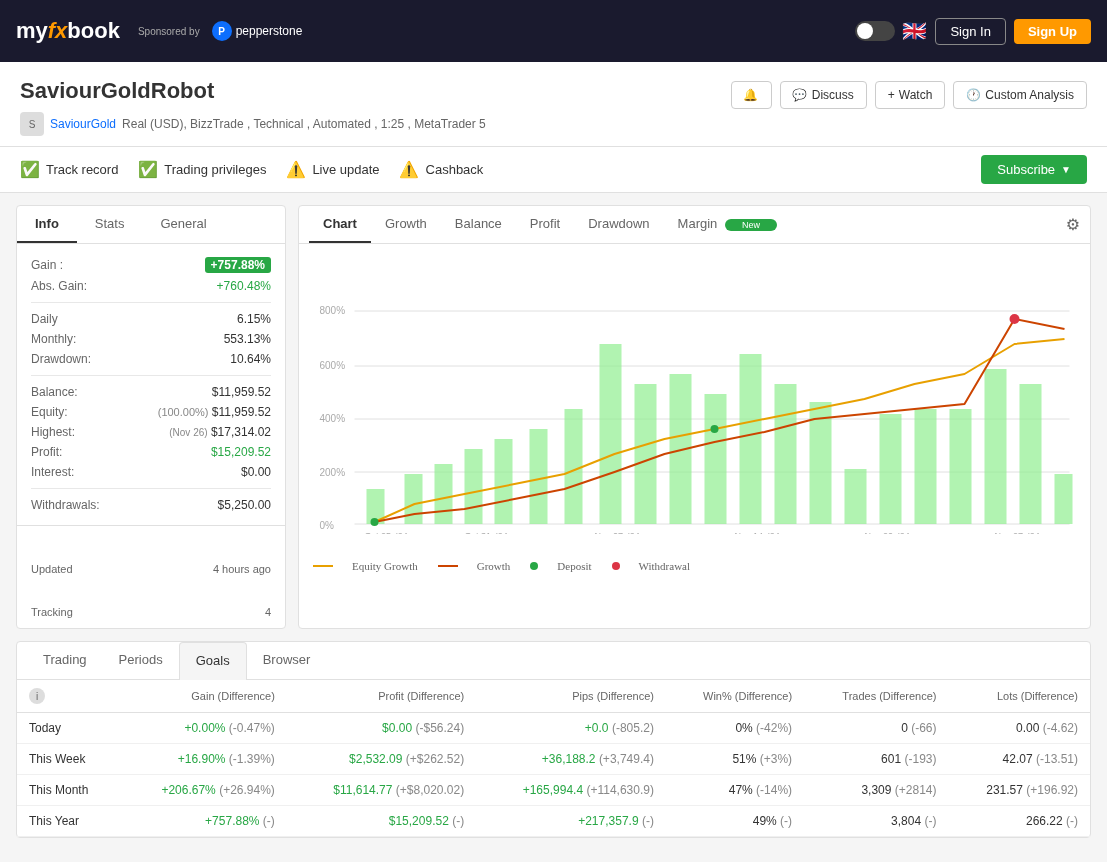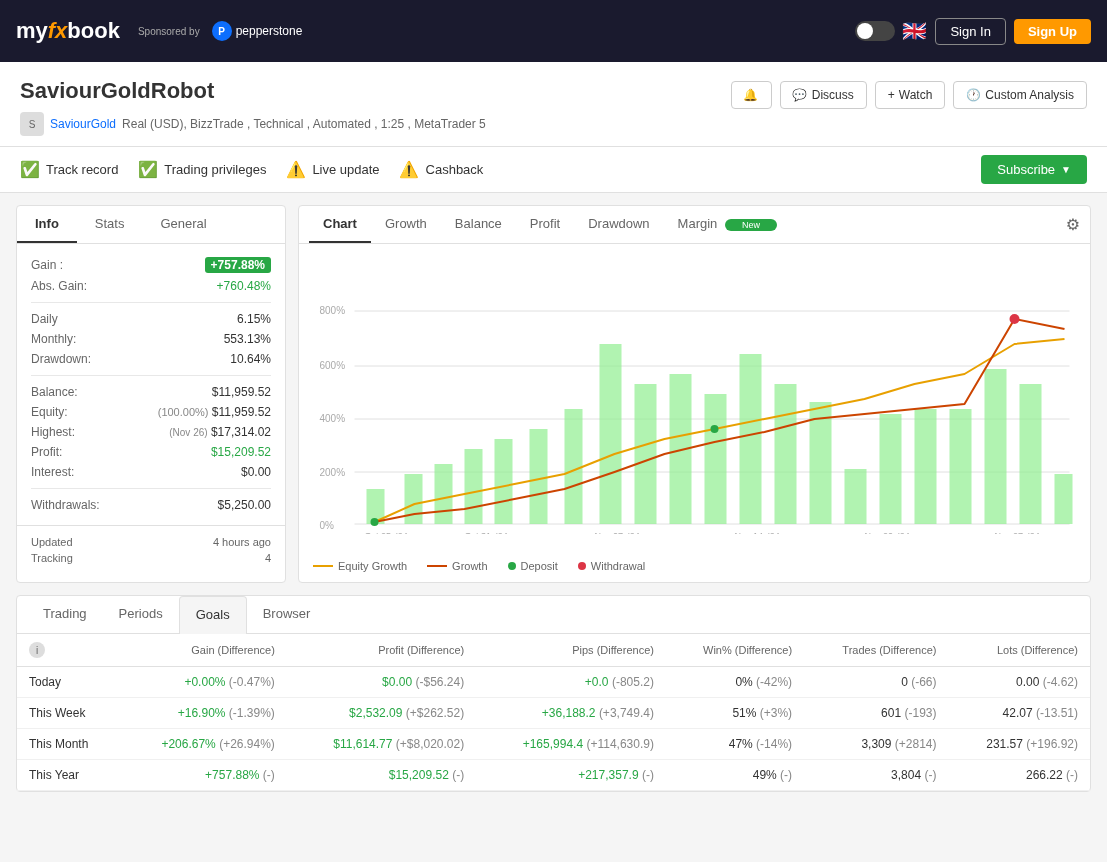--- a/index.html
+++ b/index.html
@@ -51,7 +51,7 @@
     .divider { border: none; border-top: 1px solid #e8e8e8; margin: 6px 0; }
     .gain-value { background: #28a745; color: white; padding: 1px 6px; border-radius: 3px; font-size: 12px; font-weight: bold; }
     .info-footer { border-top: 1px solid #e0e0e0; padding: 8px 14px; font-size: 11px; color: #666; }
-    .info-footer-row { display: flex; justify-content: space-between; padding: 2px 0; }
+    .info-footer-row { display: flex; justify-content: space-between; padding: 2px 0; margin-top: 27px; }
 
     
     .right-panel { flex: 1; background: white; border-radius: 4px; border: 1px solid #e0e0e0; }

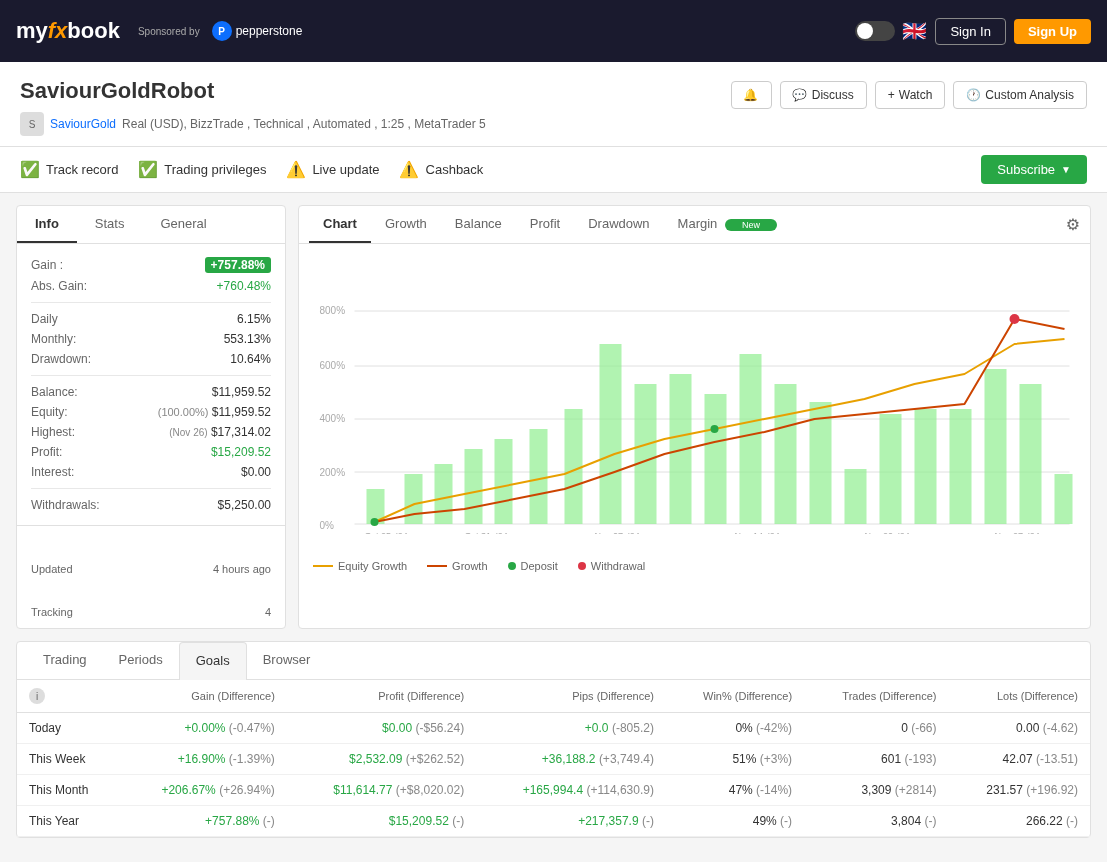--- a/index.html
+++ b/index.html
@@ -67,7 +67,7 @@
 
     
     .chart-legend { display: flex; gap: 20px; padding: 6px 14px 10px; font-size: 11px; color: #666; align-items: center; }
-    .legend-item { display: flex; align-items: center; gap: 5px; }
+    .legend-item { display: flex; align-items: center; gap: 19px; font-family: Liberation Serif, serif; }
     .legend-line { width: 20px; height: 2px; }
     .legend-dot { width: 8px; height: 8px; border-radius: 50%; }
 

